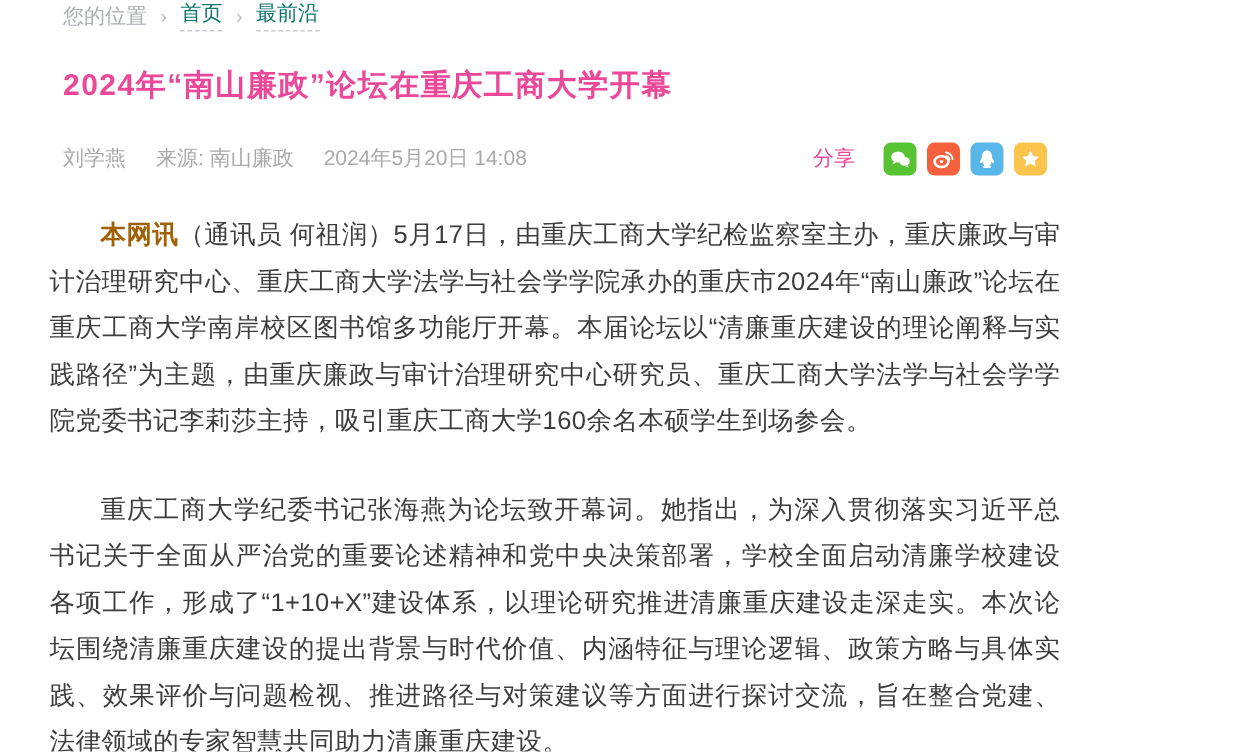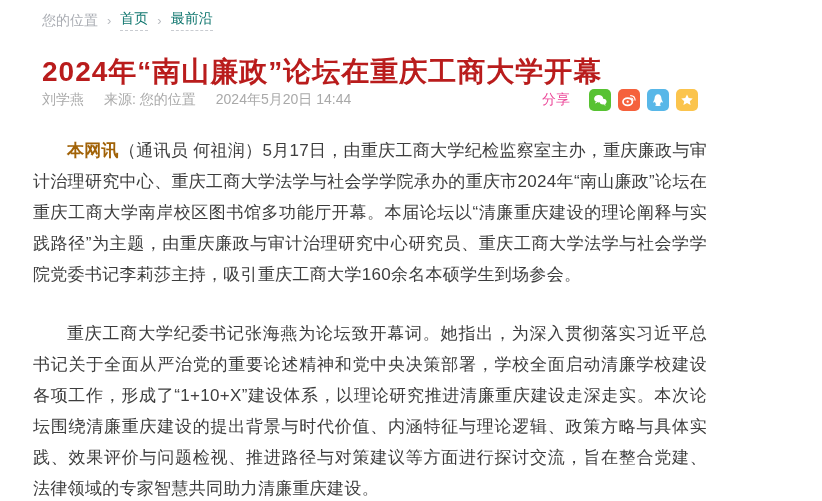--- a/index.html
+++ b/index.html
@@ -5,7 +5,7 @@
   * { margin:0; padding:0; box-sizing:border-box; }
   html,body { width:822px; height:501px; overflow:hidden; background:#fff;
     font-family:"Liberation Sans","DejaVu Sans",sans-serif; }
-  .page { width:740px; height:501px; background:#fff; padding-top:10px; }
+  .page { width:740px; height:501px; background:#fff; }
 
   
   .breadcrumb { padding:0 42px; font-size:14px; color:#aaadb3; display:flex; align-items:center; gap:9px; }

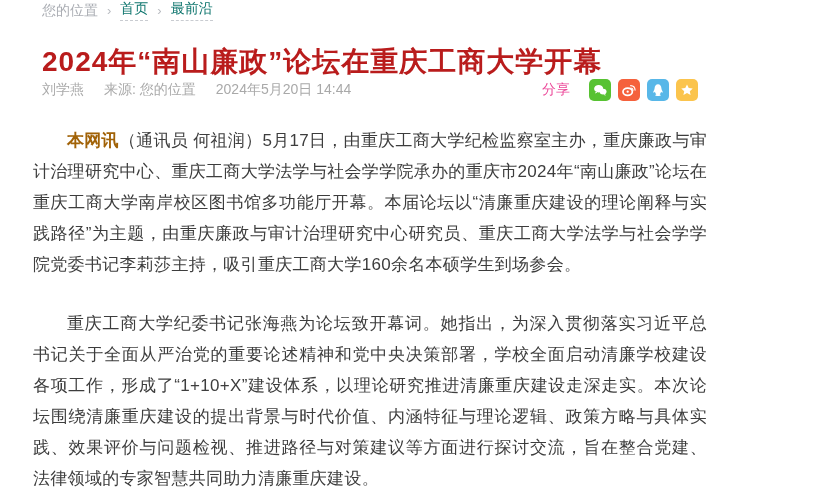--- a/index.html
+++ b/index.html
@@ -13,7 +13,7 @@
   .crumb-link { color:#0f766e; text-decoration:none; border-bottom:1px dashed #c9ccd1; padding-bottom:2px; cursor:pointer; }
 
   
-  .title { padding:0 42px; margin-top:24px; font-size:28px; font-weight:bold; color:#b91c1c; letter-spacing:1px; line-height:1.2; }
+  .title { padding:0 42px; margin-top:24px; font-size:20px; font-weight:bold; color:#ec4899; letter-spacing:1px; line-height:1.2; }
 
   
   .meta { padding:0 42px; display:flex; align-items:center; font-size:14px; color:#a9a9a9; }

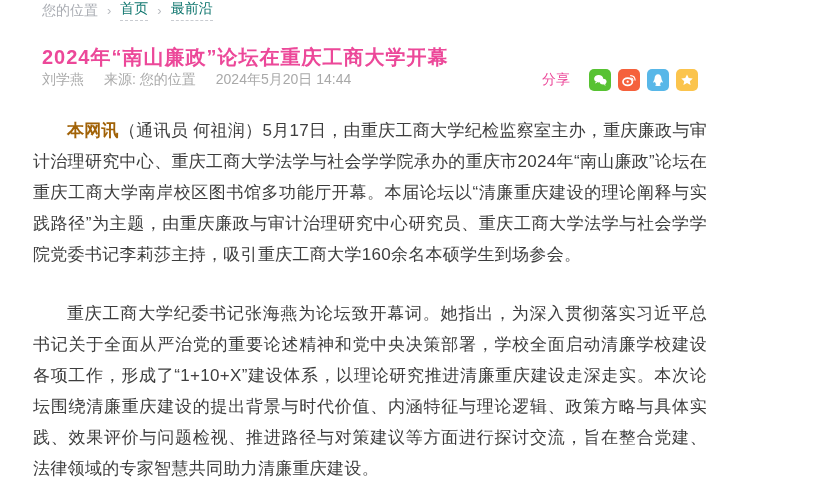--- a/index.html
+++ b/index.html
@@ -16,7 +16,7 @@
   .title { padding:0 42px; margin-top:24px; font-size:20px; font-weight:bold; color:#ec4899; letter-spacing:1px; line-height:1.2; }
 
   
-  .meta { padding:0 42px; display:flex; align-items:center; font-size:14px; color:#a9a9a9; }
+  .meta { padding:0 42px; margin-top:26px; display:flex; align-items:center; font-size:14px; color:#a9a9a9; }
   .meta-item { margin-right:20px; }
   .share { margin-left:auto; display:flex; align-items:center; }
   .share-label { color:#ec4899; margin-right:12px; }

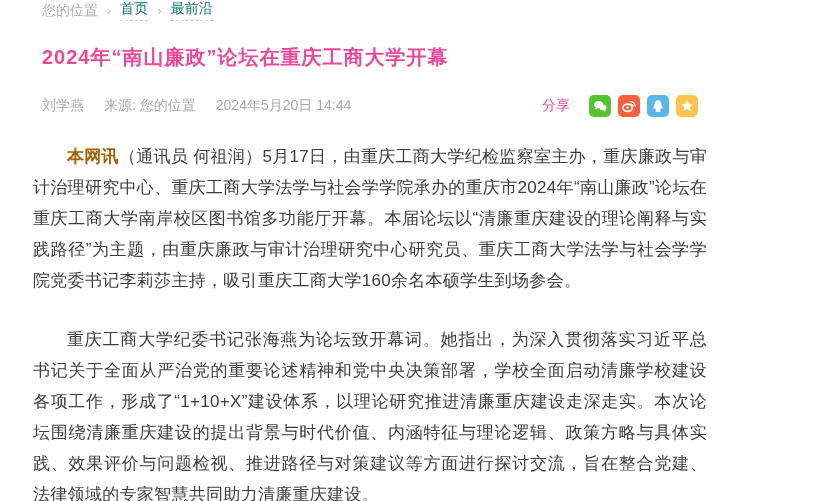--- a/index.html
+++ b/index.html
@@ -47,7 +47,7 @@
 
   <div class="meta">
     <span class="meta-item">刘学燕</span>
-    <span class="meta-item">来源: 您的位置</span>
+    <span class="meta-item">来源: 南山廉政</span>
     <span class="meta-item">2024年5月20日 14:44</span>
 
     <div class="share">

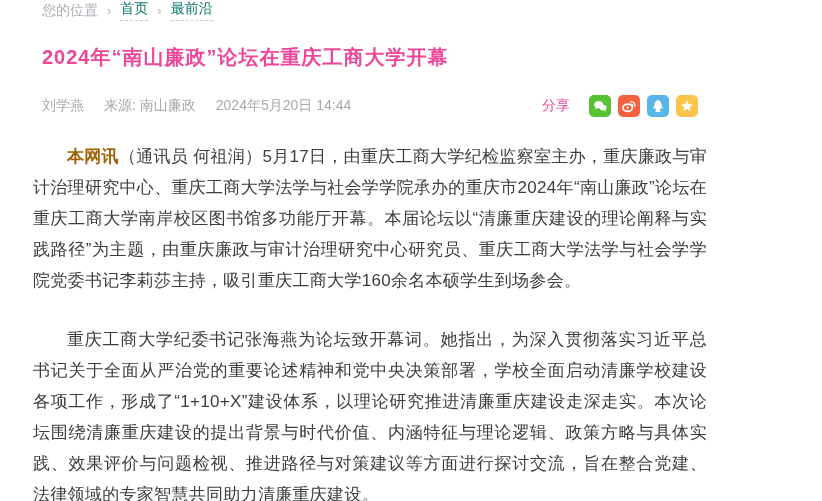--- a/index.html
+++ b/index.html
@@ -48,7 +48,7 @@
   <div class="meta">
     <span class="meta-item">刘学燕</span>
     <span class="meta-item">来源: 南山廉政</span>
-    <span class="meta-item">2024年5月20日 14:44</span>
+    <span class="meta-item">2024年5月20日 14:08</span>
 
     <div class="share">
       <span class="share-label">分享</span>

